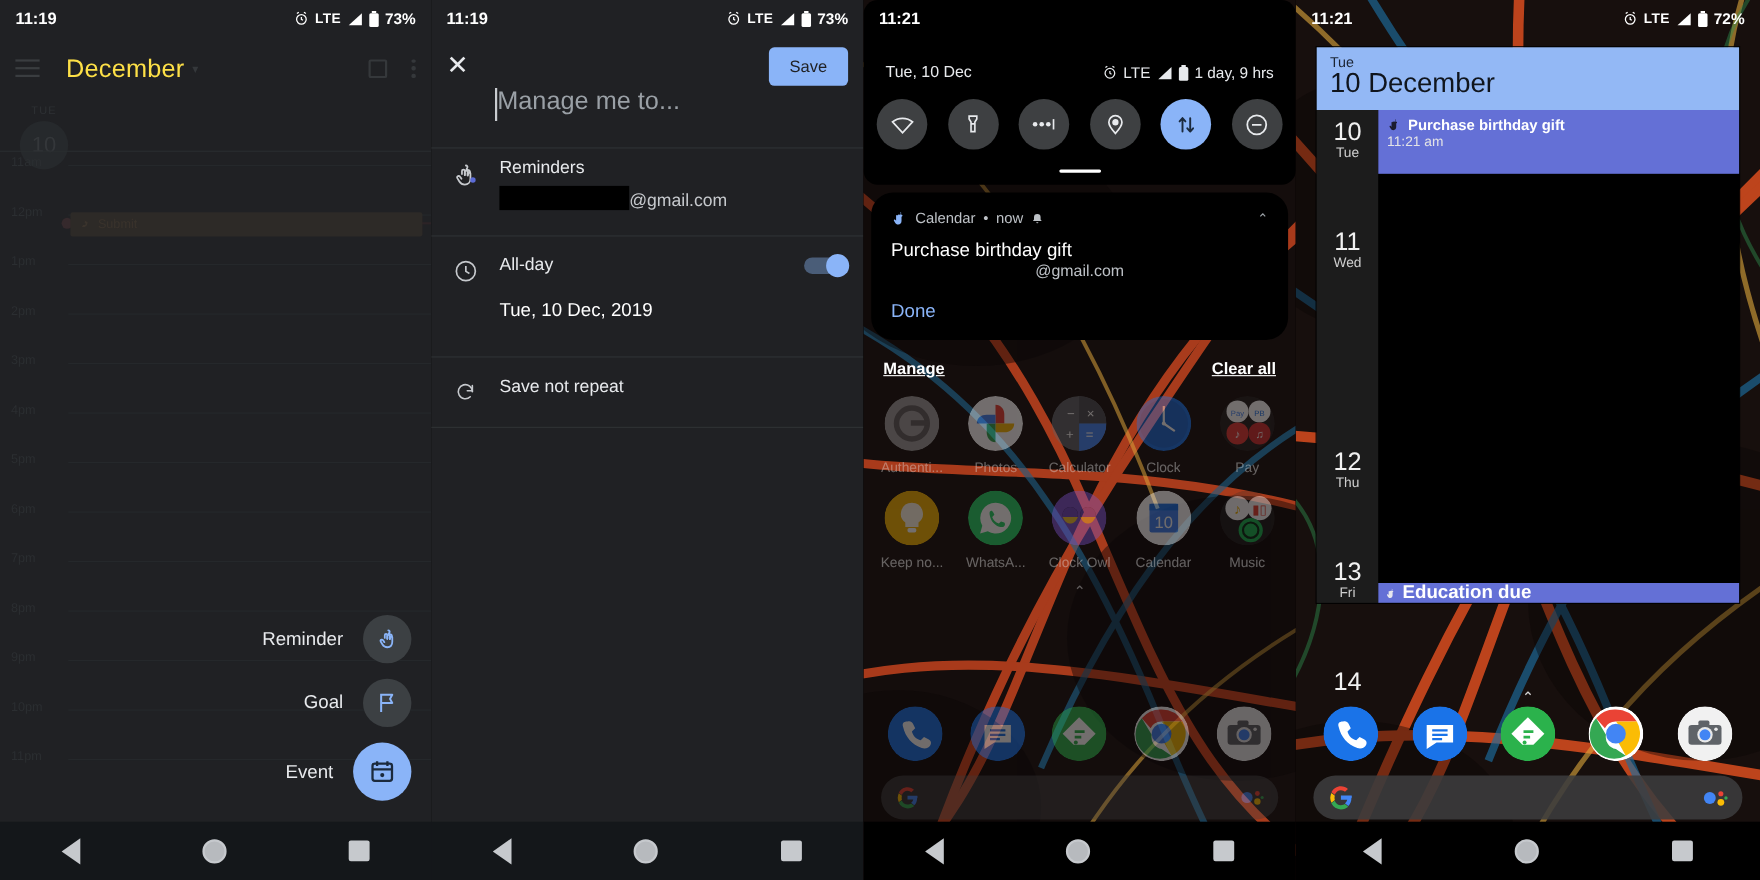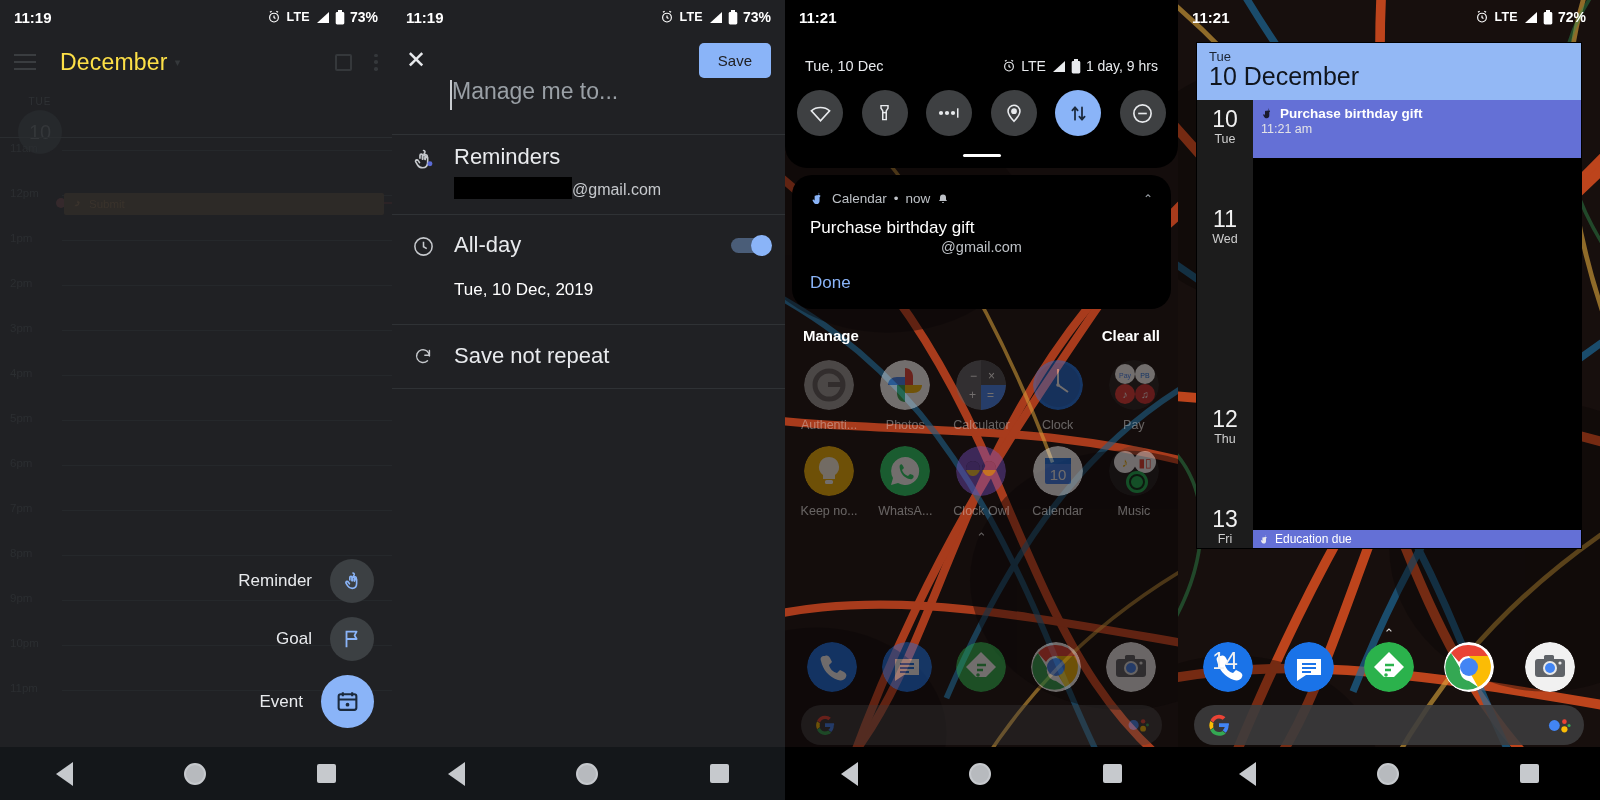--- a/index.html
+++ b/index.html
@@ -103,7 +103,7 @@
     position:absolute; top:0; left:0; right:0; background:#000;
     border-bottom-left-radius:22px; border-bottom-right-radius:22px; z-index:20;
   }
-  .shade-h { height:168px; }
+  .shade-h { height:168px;border-radius:13px; }
   .shade-date { position:absolute; top:58px; left:0; right:0; padding:0 20px;
                 display:flex; align-items:center; justify-content:space-between;
                 color:#e8eaed; font-size:14.5px; }

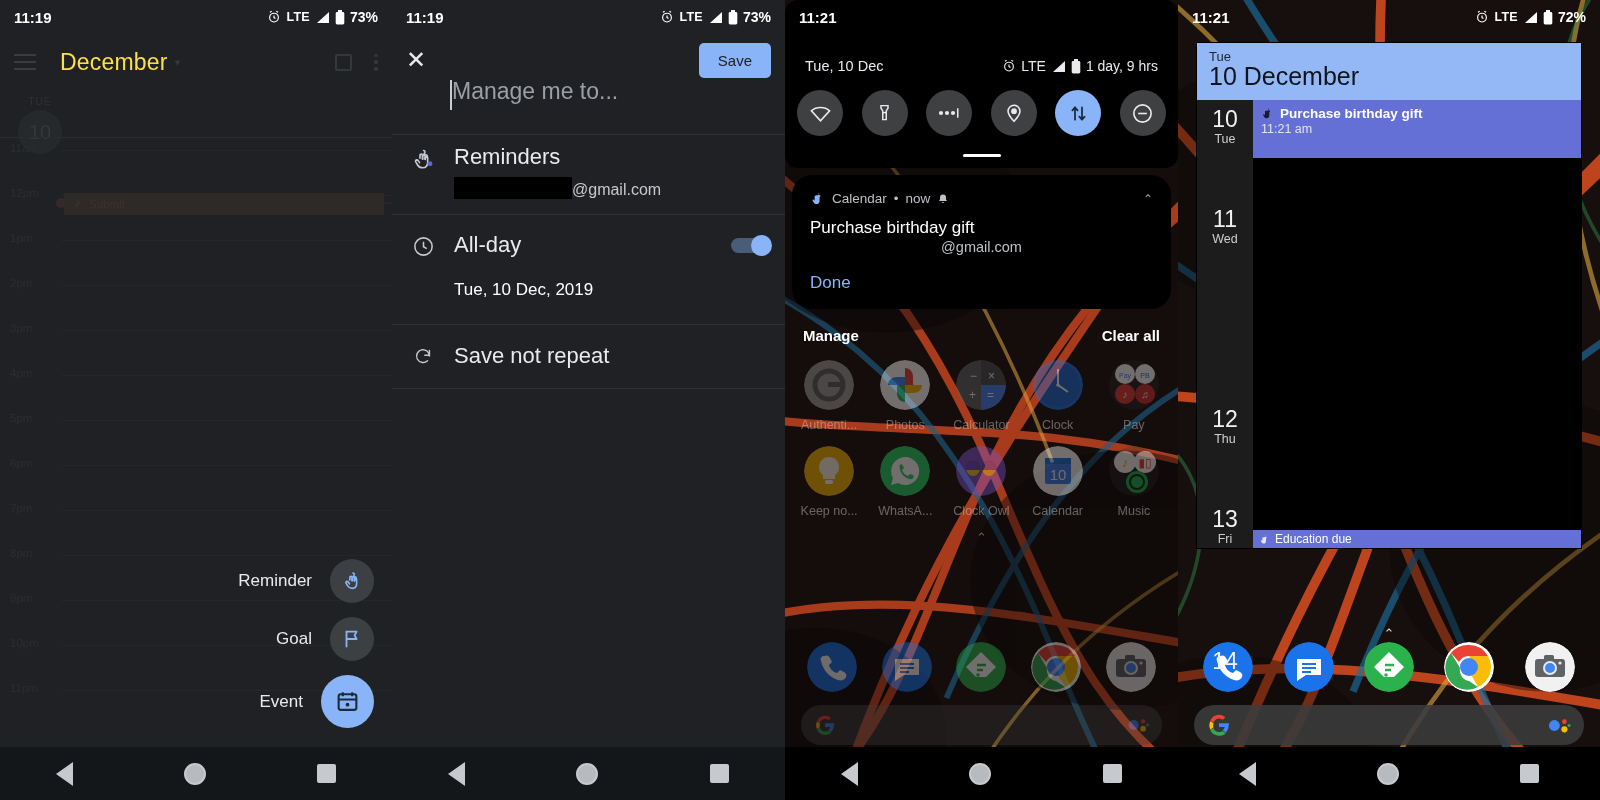--- a/index.html
+++ b/index.html
@@ -89,7 +89,7 @@
   .p2-row { position:absolute; left:0; right:0; display:flex; }
   .p2-ic { width:62px; flex:0 0 62px; display:flex; justify-content:center; padding-top:3px; }
   .p2-main { flex:1; padding-right:16px; }
-  .p2-lbl { font-size:22px; color:#e8eaed; }
+  .p2-lbl { font-size:16px; color:#e8eaed; }
   .p2-sub { font-size:16px; color:#c6c9cd; margin-top:7px; position:relative; }
   .redact { display:inline-block; width:118px; height:22px; background:#000; vertical-align:-4px; }
   .toggle { width:38px; height:15px; border-radius:10px; background:#4a5d78; position:relative; }

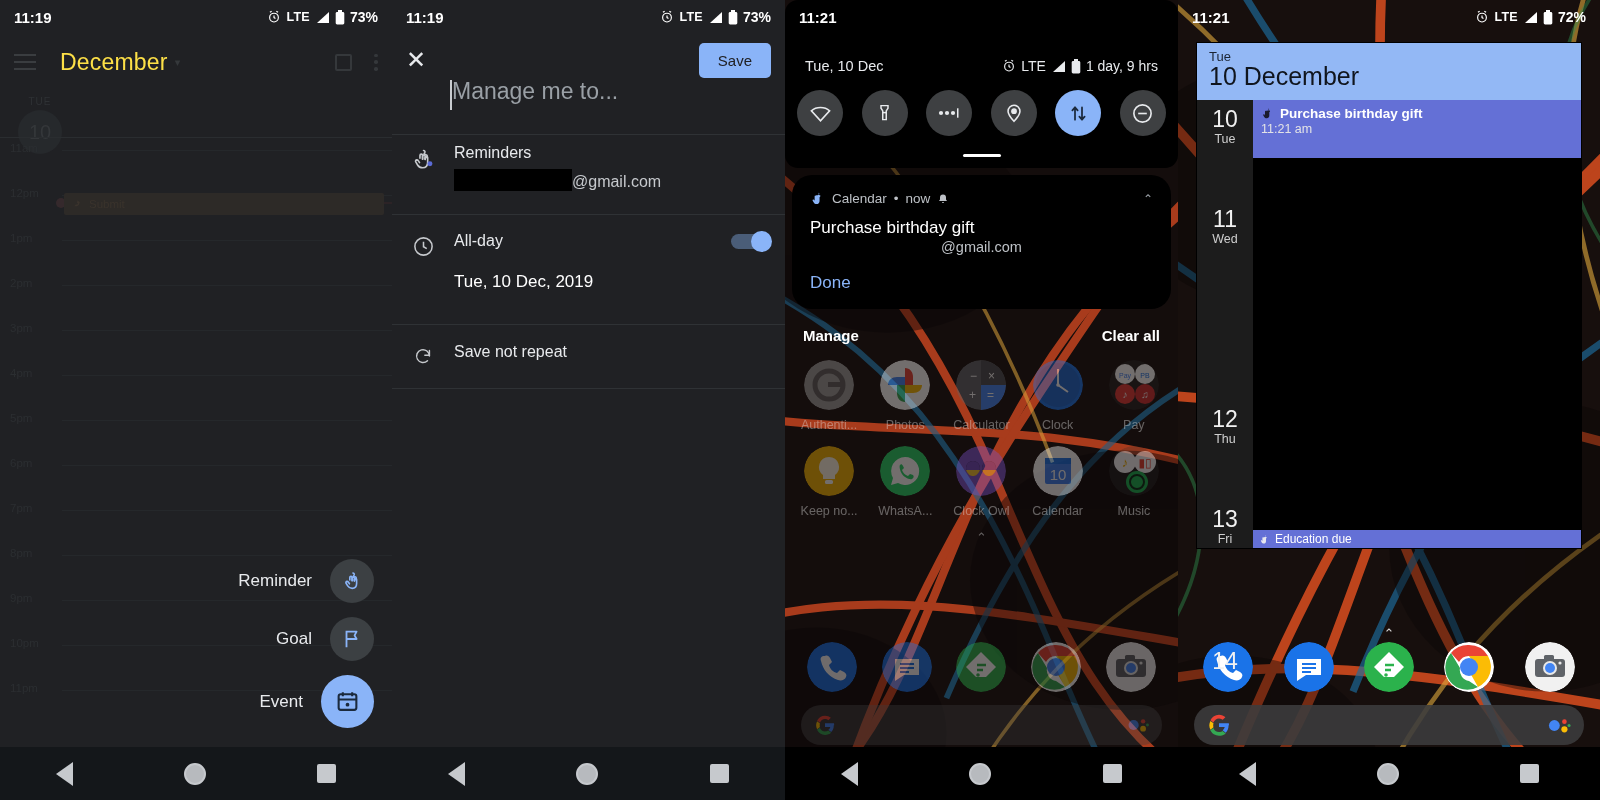--- a/index.html
+++ b/index.html
@@ -120,7 +120,7 @@
   .notif-action { margin-top:18px; color:#8ab4f8; font-size:17px; }
   .notif-chev { margin-left:auto; color:#9aa0a6; font-size:12px; }
   .shade-foot { position:absolute; top:327px; left:0; right:0; display:flex; justify-content:space-between;
-                padding:0 18px; color:#fff; font-size:15px; font-weight:bold; z-index:21; }
+                padding:0 18px; color:#fff; font-size:15px; font-weight:bold; z-index:21;text-decoration:underline; }
 
   
   .appgrid { position:absolute; top:360px; left:0; right:0; z-index:5; }

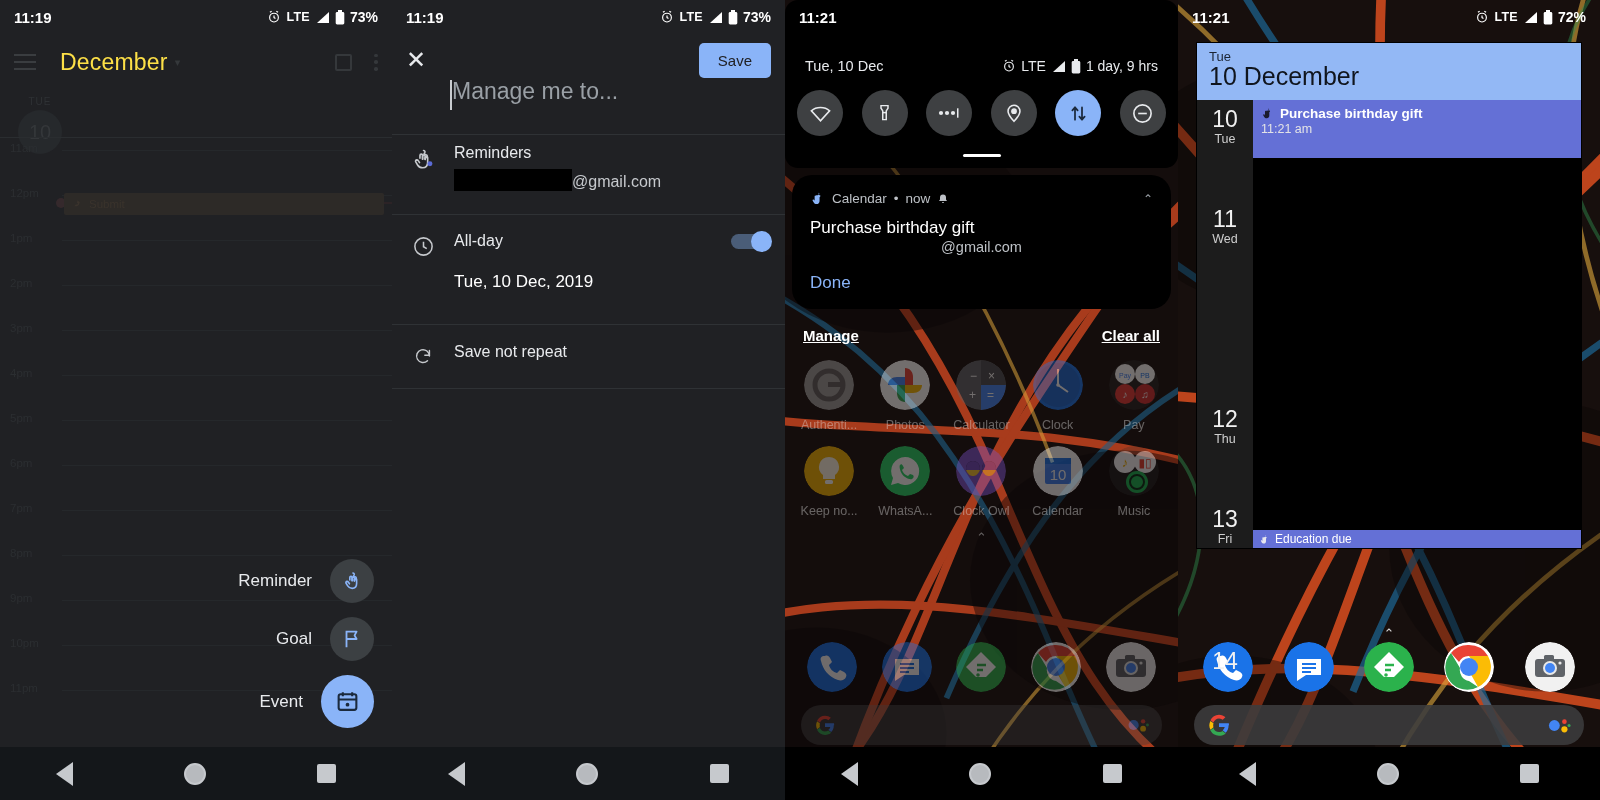--- a/index.html
+++ b/index.html
@@ -154,7 +154,7 @@
   .wg-ev .t { font-size:13.5px; font-weight:bold; display:flex; align-items:center; gap:6px; }
   .wg-ev .s { font-size:12.5px; color:#e3e3e6; margin-top:1px; margin-left:0; }
   .wg-ev-thin { position:absolute; left:0; right:0; height:18px; background:#6470d6; display:flex; align-items:center;
-                gap:5px; padding-left:6px; color:#fff; font-size:12px; font-weight:normal; }
+                gap:5px; padding-left:6px; color:#fff; font-size:17px; font-weight:bold; }
 </style>
 </head>
 <body>

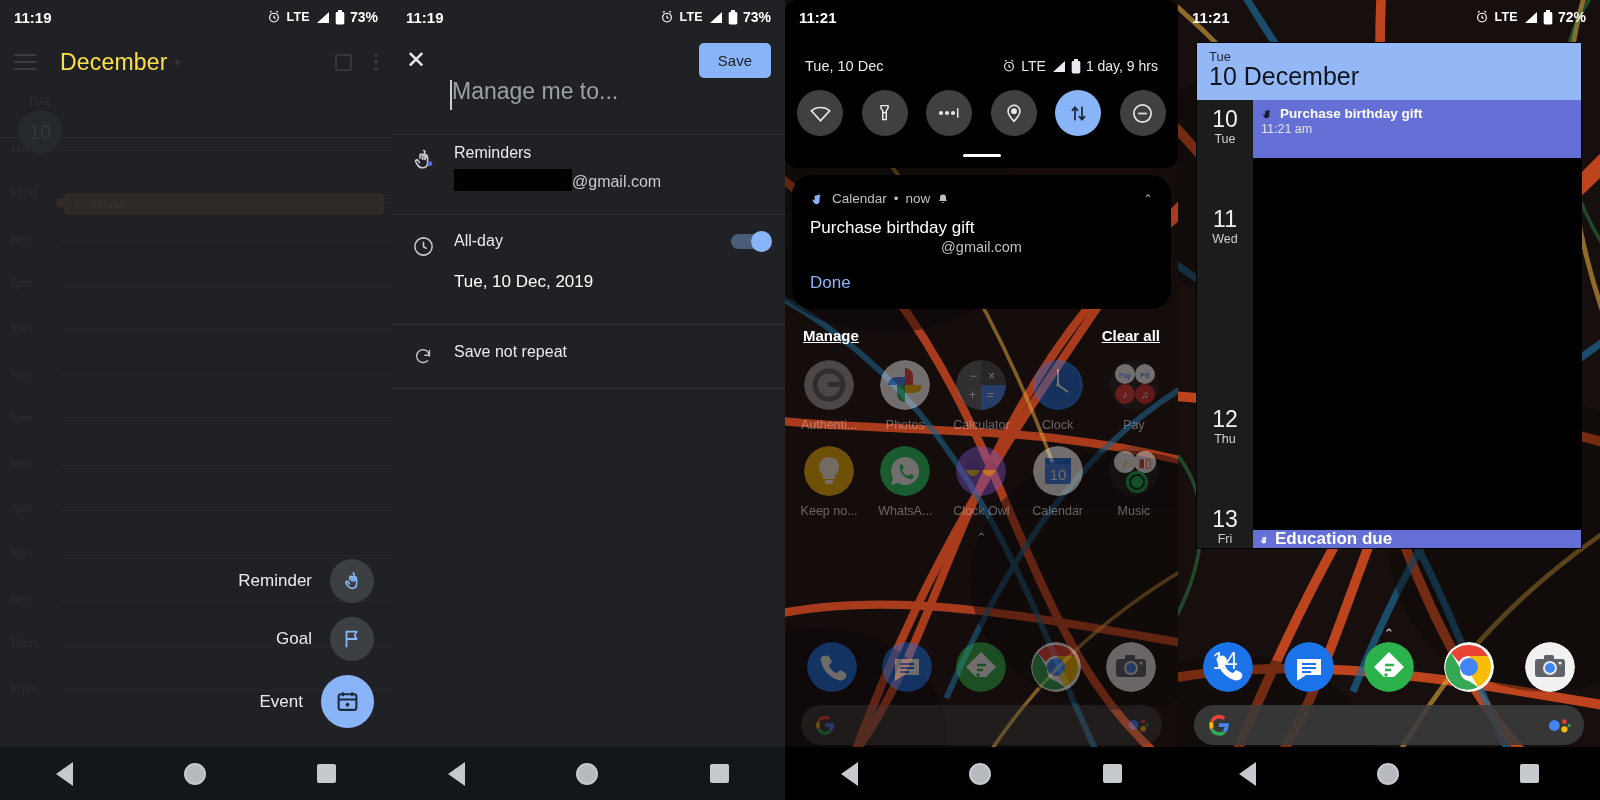--- a/index.html
+++ b/index.html
@@ -794,7 +794,7 @@
               <div class="n">13</div>
               <div class="w">Fri</div>
             </div>
-            <div class="wg-day" style="top: 508px; margin-top: 42px;">
+            <div class="wg-day" style="top: 508px;">
               <div class="n">14</div>
               <div class="w"></div>
             </div>

